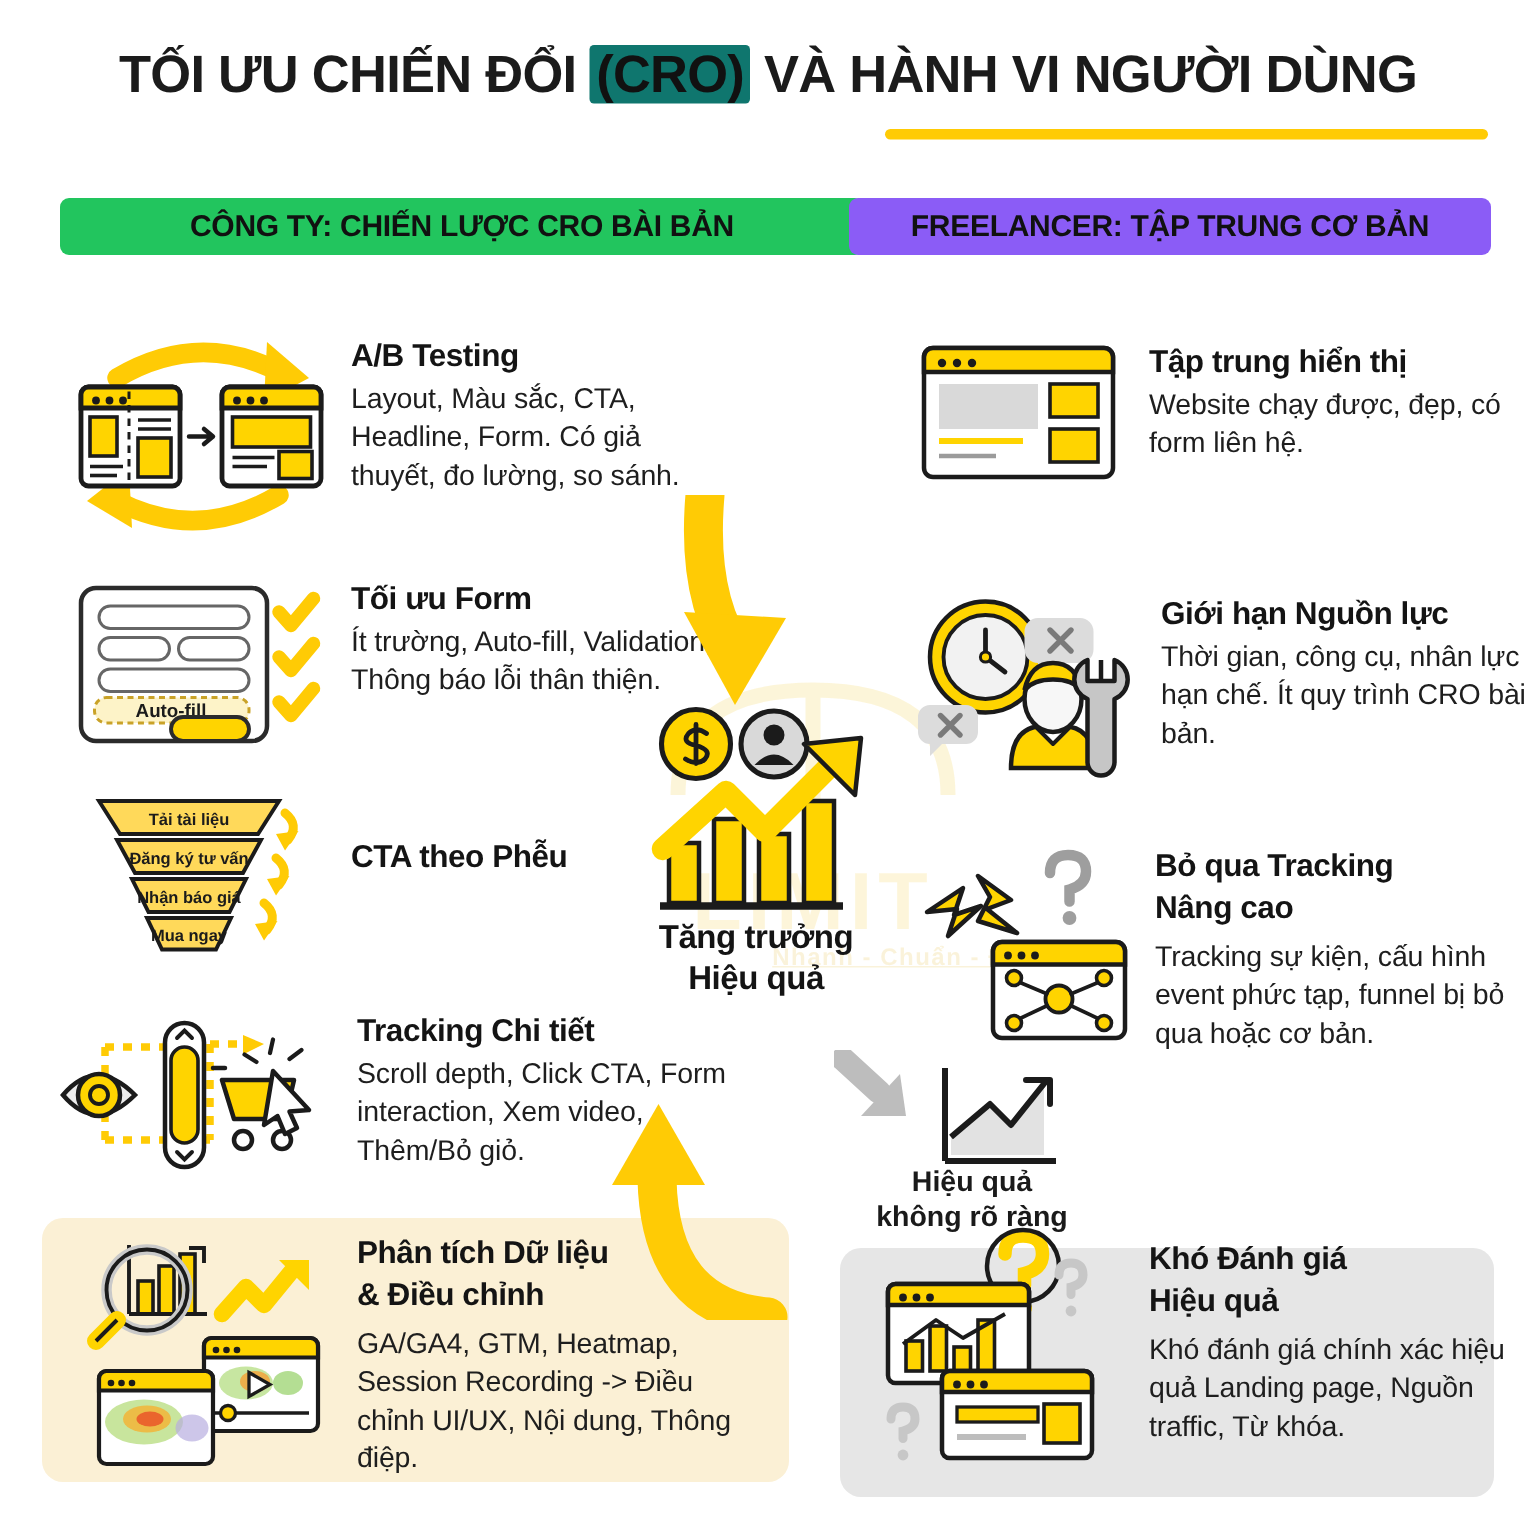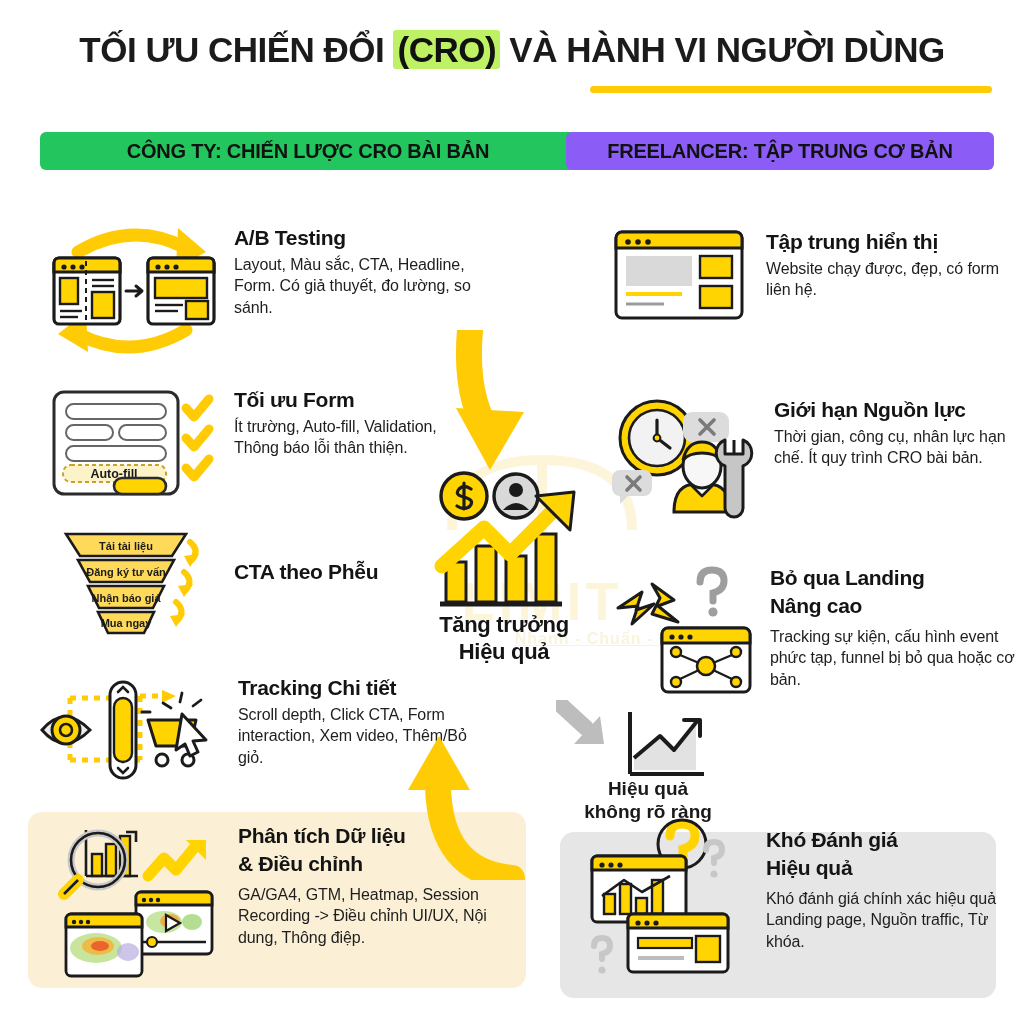--- a/index.html
+++ b/index.html
@@ -18,7 +18,7 @@
     color:#1b1b1b; white-space: nowrap; display:inline-block;
   }
   .title .hl {
-    background:#bef264; padding: 0 4px; border-radius:3px; color:#111;
+    background:#0f766e; padding: 0 4px; border-radius:3px; color:#111;
   }
   .title-underline {
     position:absolute; top:86px; left:590px; width:402px; height:7px;

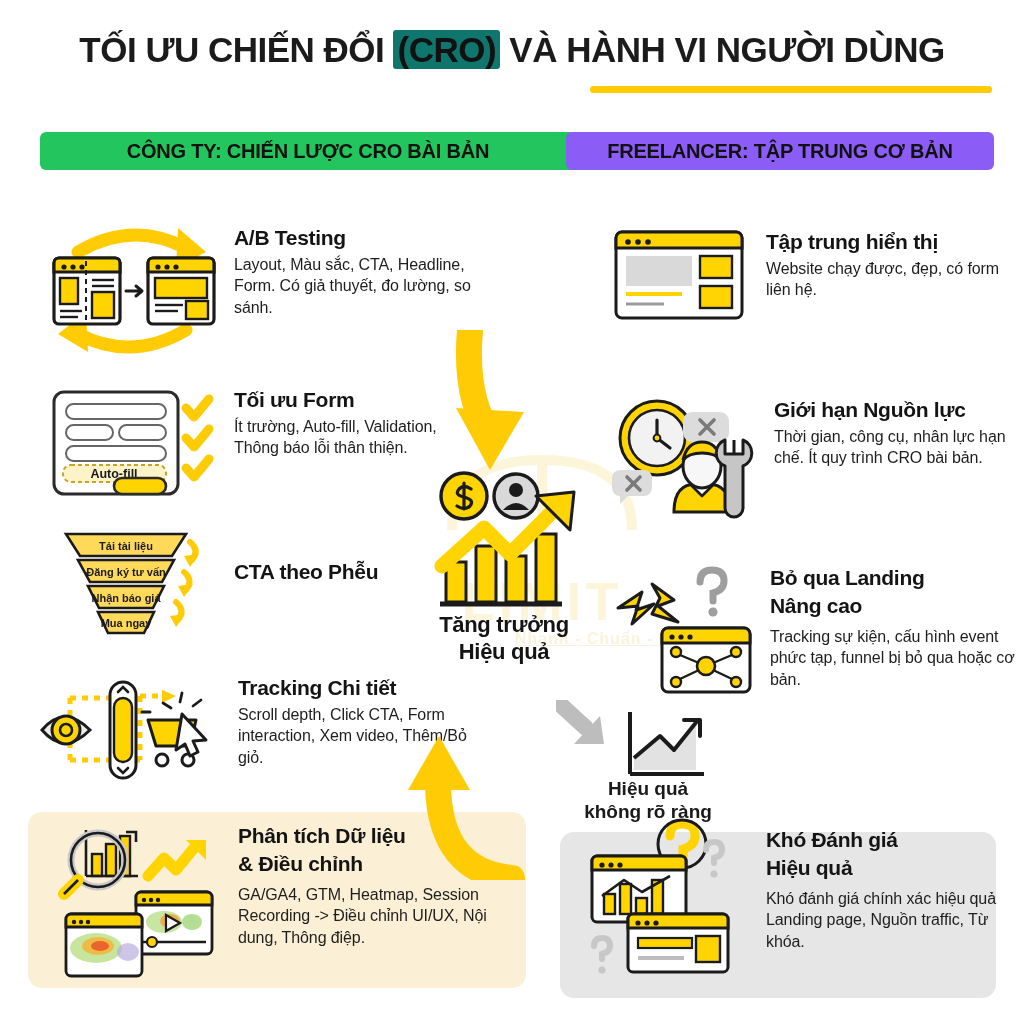--- a/index.html
+++ b/index.html
@@ -44,7 +44,7 @@
     letter-spacing:-0.3px; margin-bottom:3px;
   }
   .bd {
-    font-size:16px; color:#1e1e1e; line-height:1.35; letter-spacing:-0.1px;
+    font-size:19px; color:#1e1e1e; line-height:1.35; letter-spacing:-0.1px;
   }
 
   

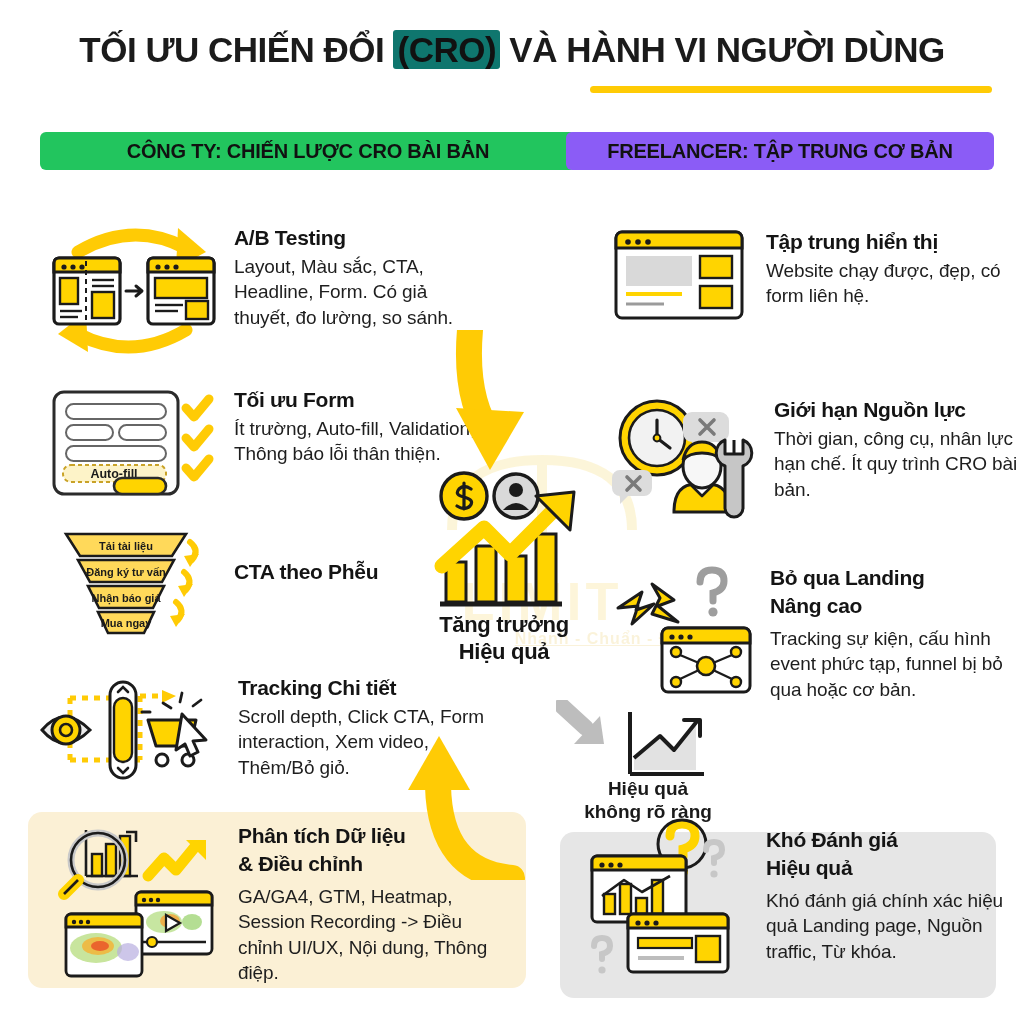--- a/index.html
+++ b/index.html
@@ -408,7 +408,7 @@
       </svg>
     </div>
     <div class="txt" style="width:252px; margin-left:12px; margin-top:0px;">
-      <div class="hd">Bỏ qua Landing</div>
+      <div class="hd">Bỏ qua Tracking</div>
       <div class="hd" style="margin-bottom:7px;">Nâng cao</div>
       <div class="bd">Tracking sự kiện, cấu hình event phức tạp, funnel bị bỏ qua hoặc cơ bản.</div>
     </div>

